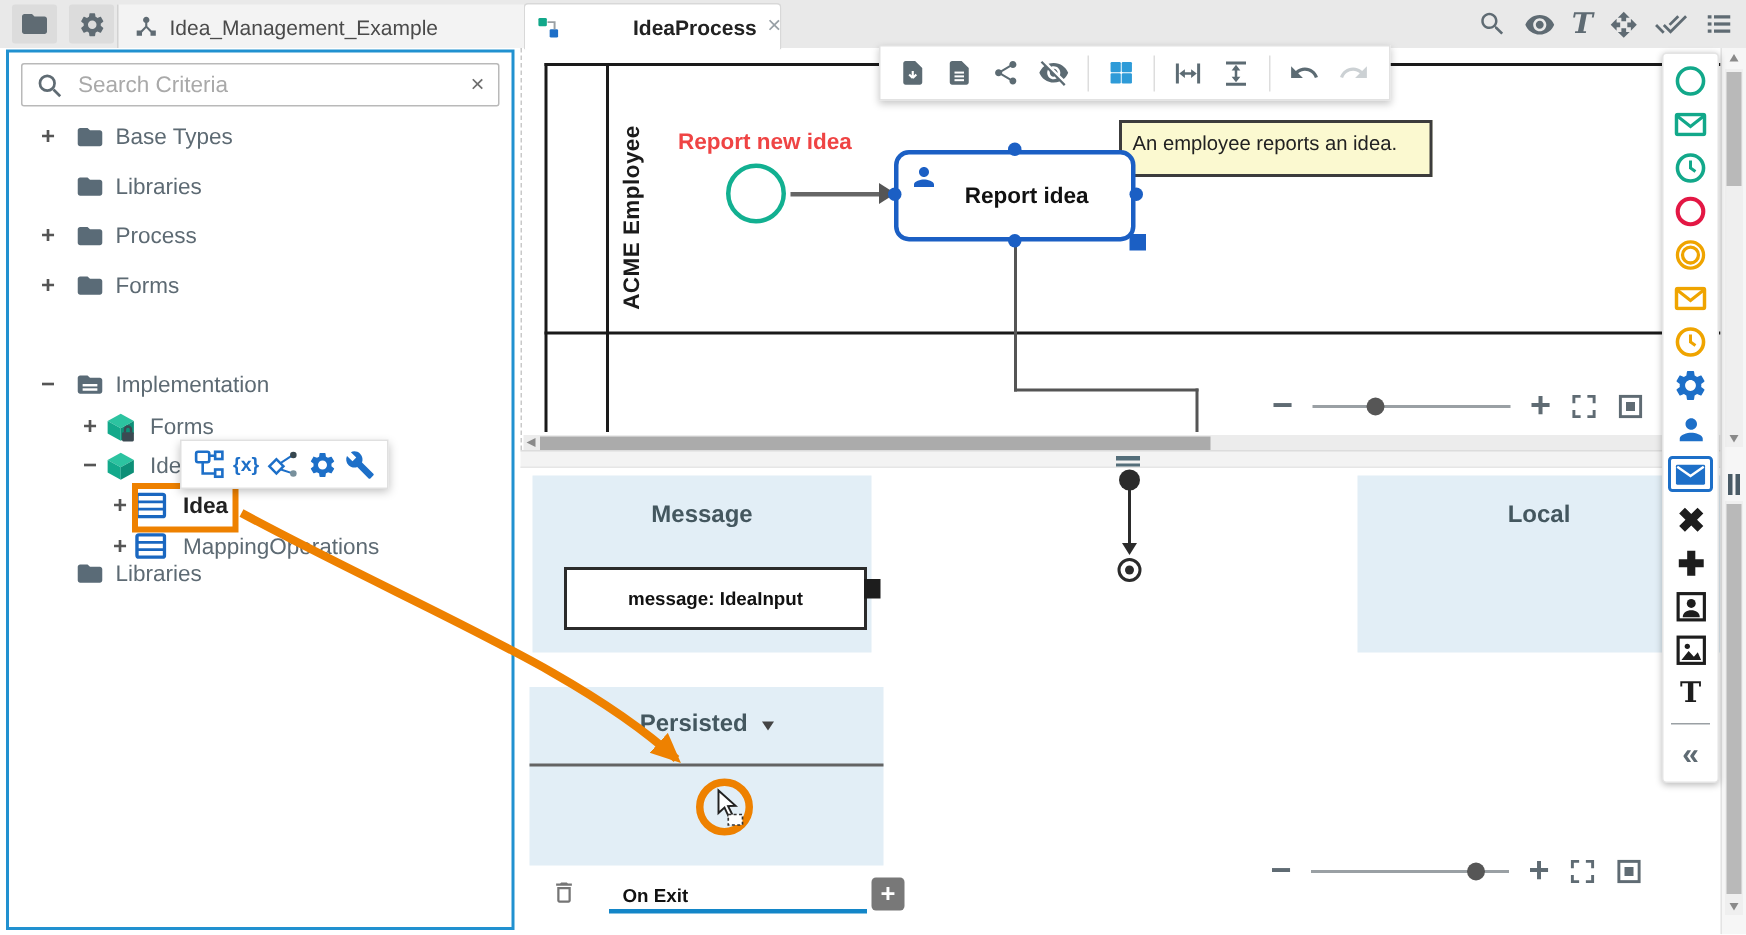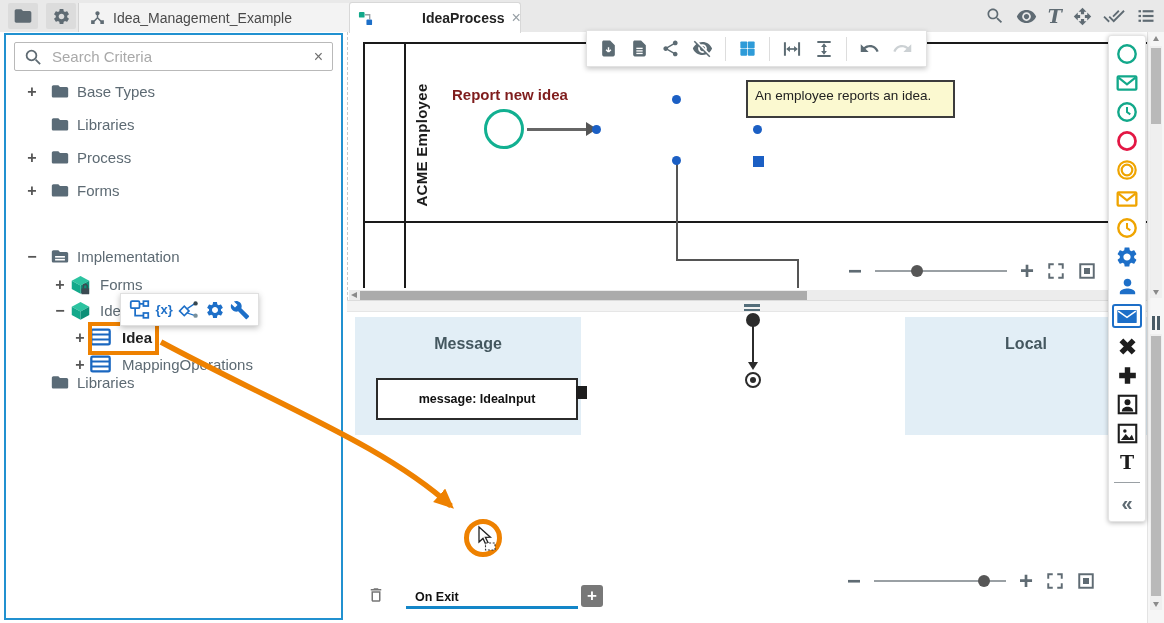--- a/index.html
+++ b/index.html
@@ -37,7 +37,7 @@
   .canvas-top{position:absolute;left:347px;top:32px;width:817px;height:268px;background:#fff;border-left:1px dashed #c9c9c9;box-sizing:border-box;}
   .pline{position:absolute;background:#1a1a1a;}
   .lane-label{position:absolute;left:-1px;top:104px;width:150px;height:18px;transform:rotate(-90deg);text-align:center;font-weight:700;font-size:15px;color:#1b1b1b;letter-spacing:.3px;}
-  .flowlbl{position:absolute;font-weight:700;font-size:15px;color:#7f1d1d;white-space:nowrap;}
+  .flowlbl{position:absolute;font-weight:700;font-size:15px;color:#ef4444;white-space:nowrap;}
   .start-ev{position:absolute;left:136px;top:77px;width:40px;height:40px;border:3px solid #12b091;border-radius:50%;box-sizing:border-box;background:#fff;}
   .seq{position:absolute;left:179px;top:96px;width:61px;height:2.5px;background:#666;}
   .seq-ah{position:absolute;left:238px;top:90px;width:0;height:0;border-left:11px solid #555;border-top:7px solid transparent;border-bottom:7px solid transparent;}

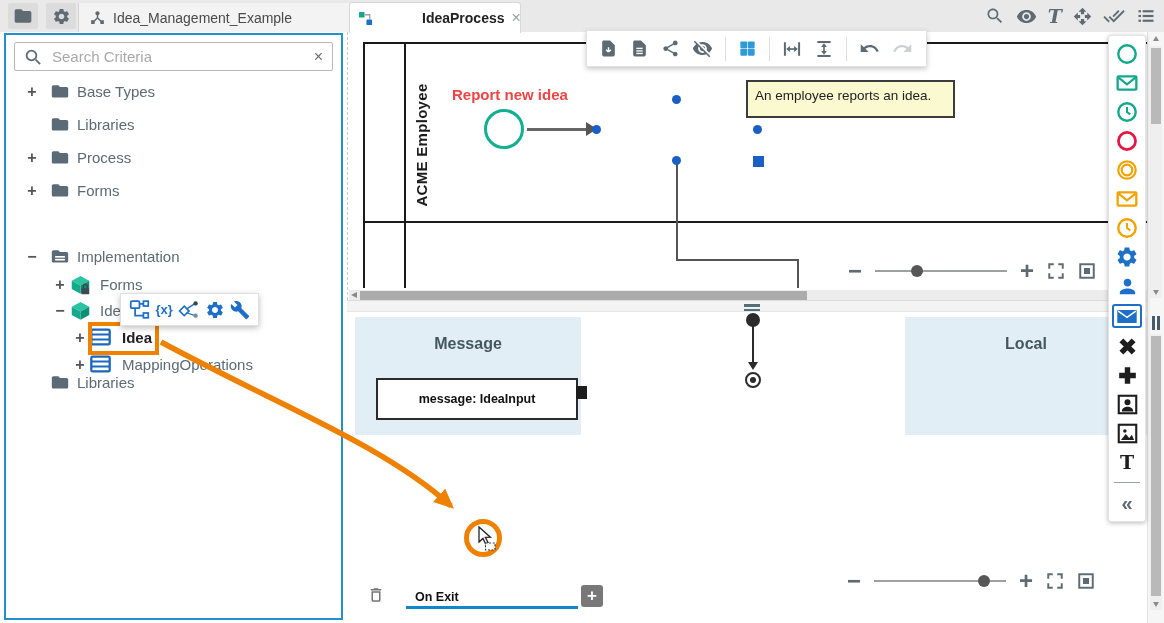--- a/index.html
+++ b/index.html
@@ -334,6 +334,14 @@
     <div class="seq"></div>
     <div class="seq-ah"></div>
 
+    <div class="task">
+      <span style="position:absolute;left:7px;top:5px">
+          <svg width="20" height="20" viewBox="0 0 24 24">
+            <path fill="#1b5fc4" d="M12 12c2.21 0 4-1.79 4-4s-1.79-4-4-4-4 1.79-4 4 1.79 4 4 4zm0 2c-2.67 0-8 1.34-8 4v2h16v-2c0-2.66-5.33-4-8-4z"></path>
+          </svg>
+        </span>
+      <span class="lbl">Report idea</span>
+    </div>
     <div class="hdot" style="left:324px;top:63px"></div>
     <div class="hdot" style="left:244px;top:93px"></div>
     <div class="hdot" style="left:405px;top:93px"></div>

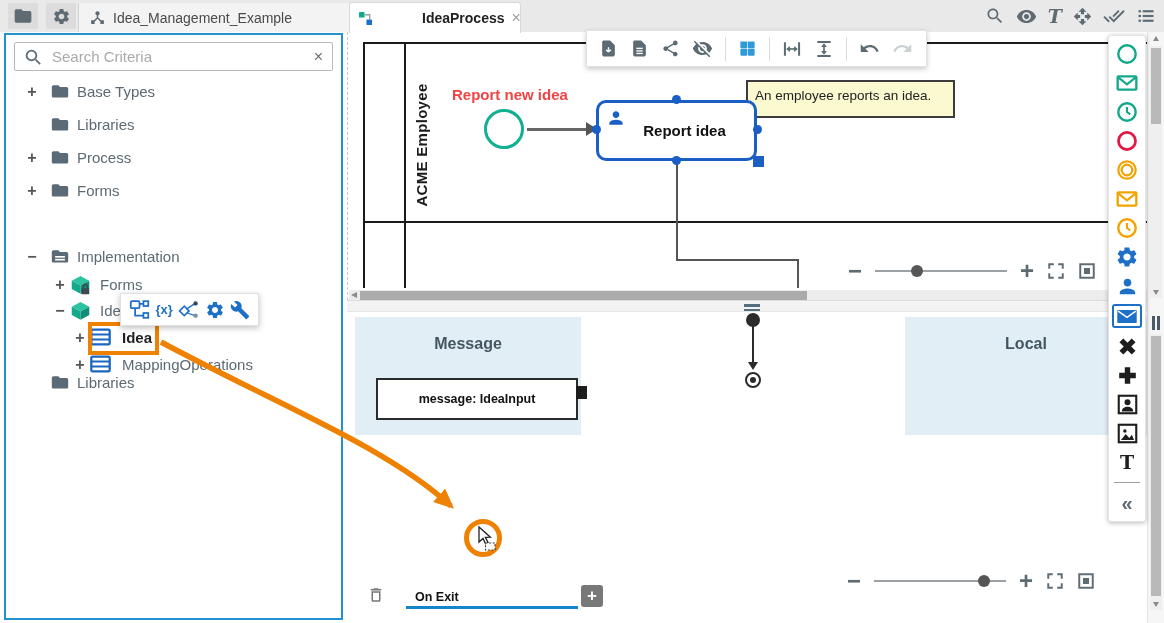--- a/index.html
+++ b/index.html
@@ -465,6 +465,13 @@
     <div class="mc-target"></div>
     <div class="mc-dot"></div>
 
+    <div class="bpanel" style="left:6px;top:146px;width:236px;height:119px">
+      <div class="pers-title">
+        <span class="t">Persisted</span>
+        <span class="caret"></span>
+      </div>
+      <div class="pdiv"></div>
+    </div>
 
     <div class="ring"></div>
     <div class="dragcur">

